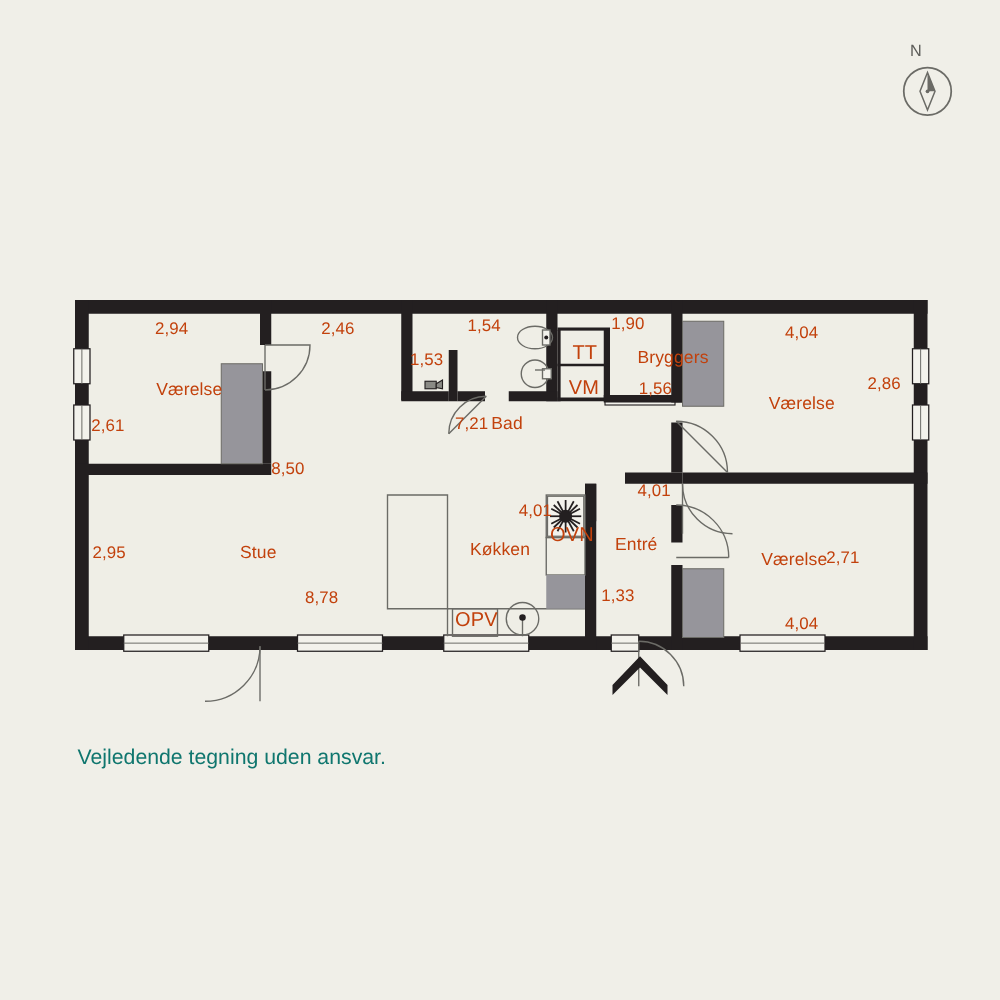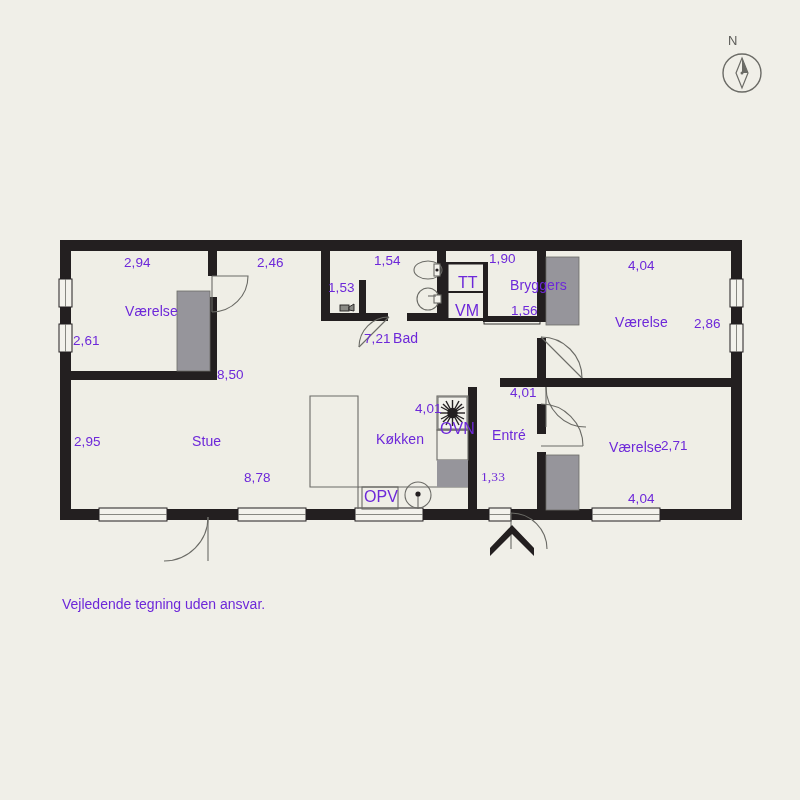--- a/index.html
+++ b/index.html
@@ -26,7 +26,7 @@
     position: absolute;
     font-family: "Liberation Sans", sans-serif;
     font-size: 13.5px;
-    color: #6d28d9;
+    color: #c2410c;
     white-space: nowrap;
     letter-spacing: 0.1px;
   }

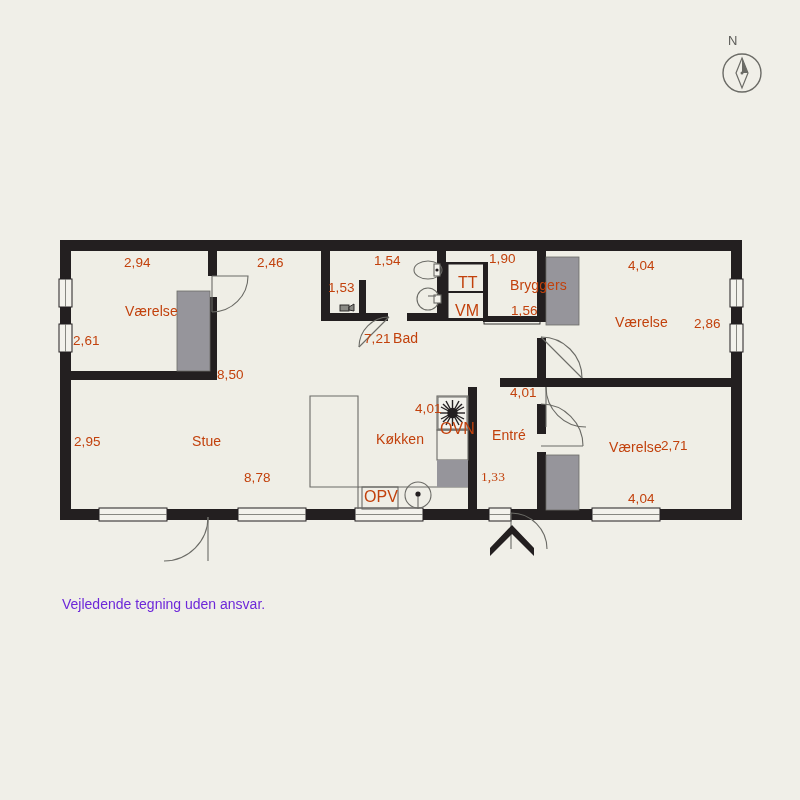--- a/index.html
+++ b/index.html
@@ -261,7 +261,7 @@
   <div class="lbl" style="left:489px; top:251px;">1,90</div>
   <div class="lbl" style="left:511px; top:303px;">1,56</div>
   <div class="lbl" style="left:628px; top:258px;">4,04</div>
-  <div class="lbl" style="left:694px; top:316px;">2,86</div>
+  <div class="lbl" style="left:694px; top:299px;">2,86</div>
   <div class="lbl" style="left:74px;  top:434px;">2,95</div>
   <div class="lbl" style="left:244px; top:470px;text-align:right;">8,78</div>
   <div class="lbl" style="left:415px; top:401px;">4,01</div>

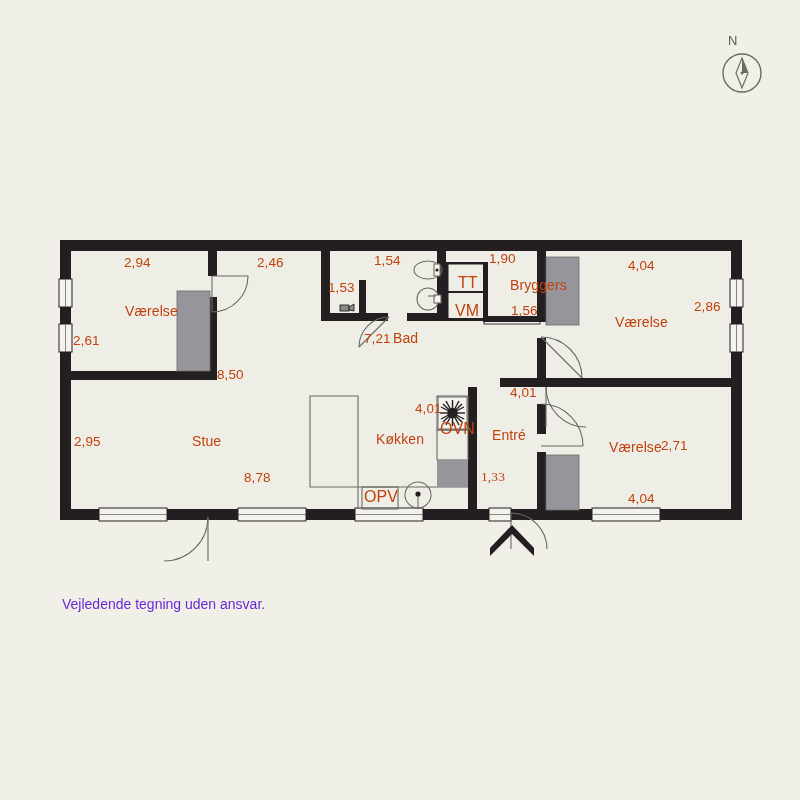--- a/index.html
+++ b/index.html
@@ -266,7 +266,7 @@
   <div class="lbl" style="left:244px; top:470px;text-align:right;">8,78</div>
   <div class="lbl" style="left:415px; top:401px;">4,01</div>
   <div class="lbl" style="left:510px; top:385px;">4,01</div>
-  <div class="lbl" style="left:481px; top:469px;font-family:Liberation Serif, serif;">1,33</div>
+  <div class="lbl" style="left:481px; top:469px;">1,33</div>
   <div class="lbl" style="left:661px; top:438px;">2,71</div>
   <div class="lbl" style="left:628px; top:491px;">4,04</div>
 

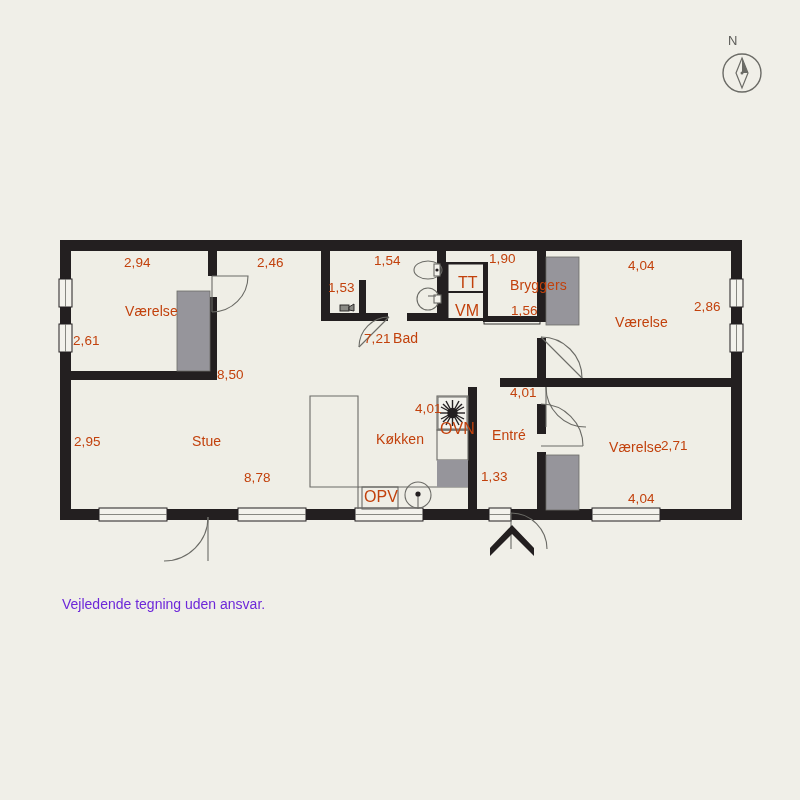--- a/index.html
+++ b/index.html
@@ -41,8 +41,8 @@
     left: 62px;
     top: 596px;
     font-family: "Liberation Sans", sans-serif;
-    font-size: 14px;
-    color: #6d28d9;
+    font-size: 17px;
+    color: #0f766e;
   }
   .compass-n {
     position: absolute;

